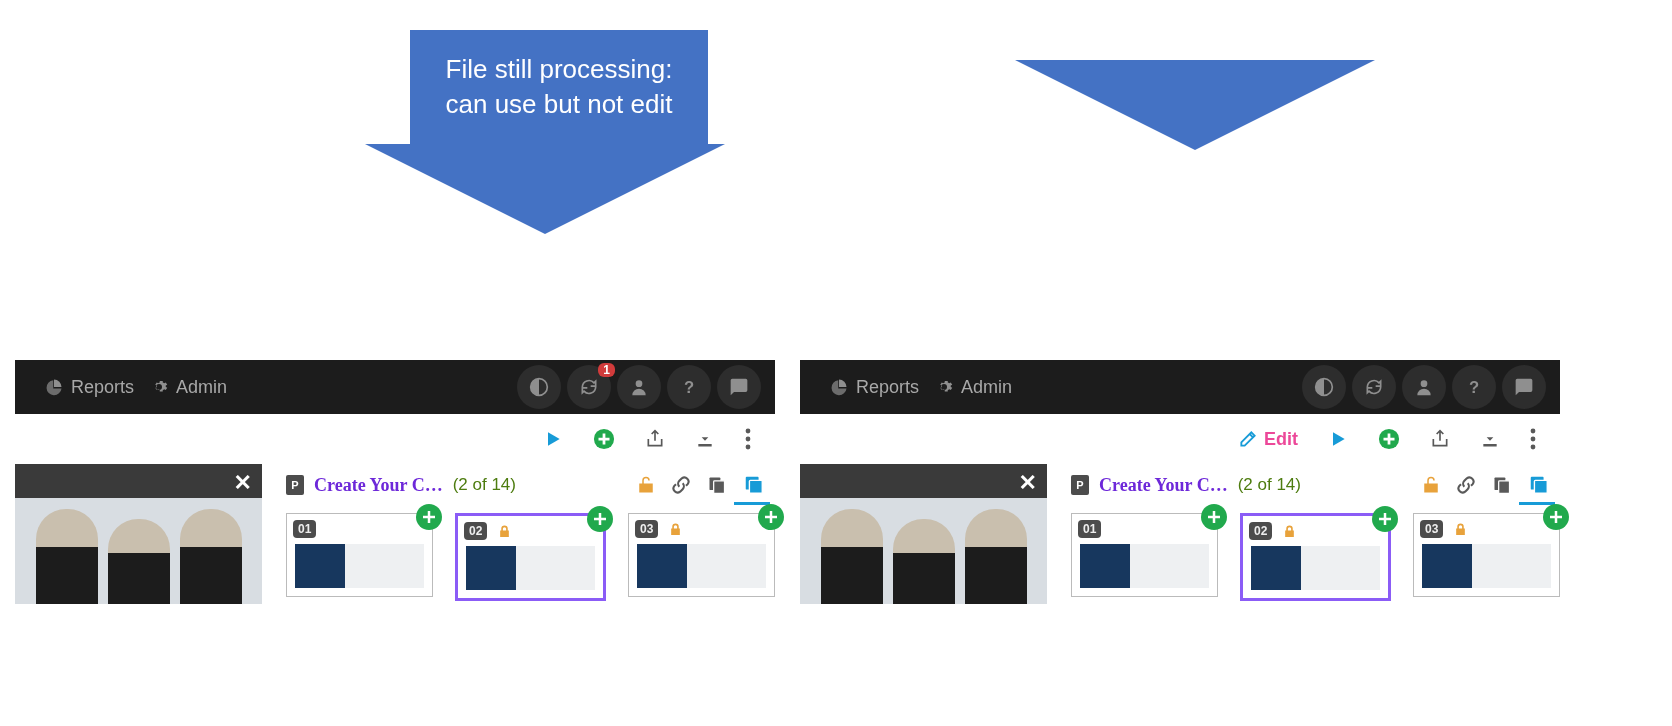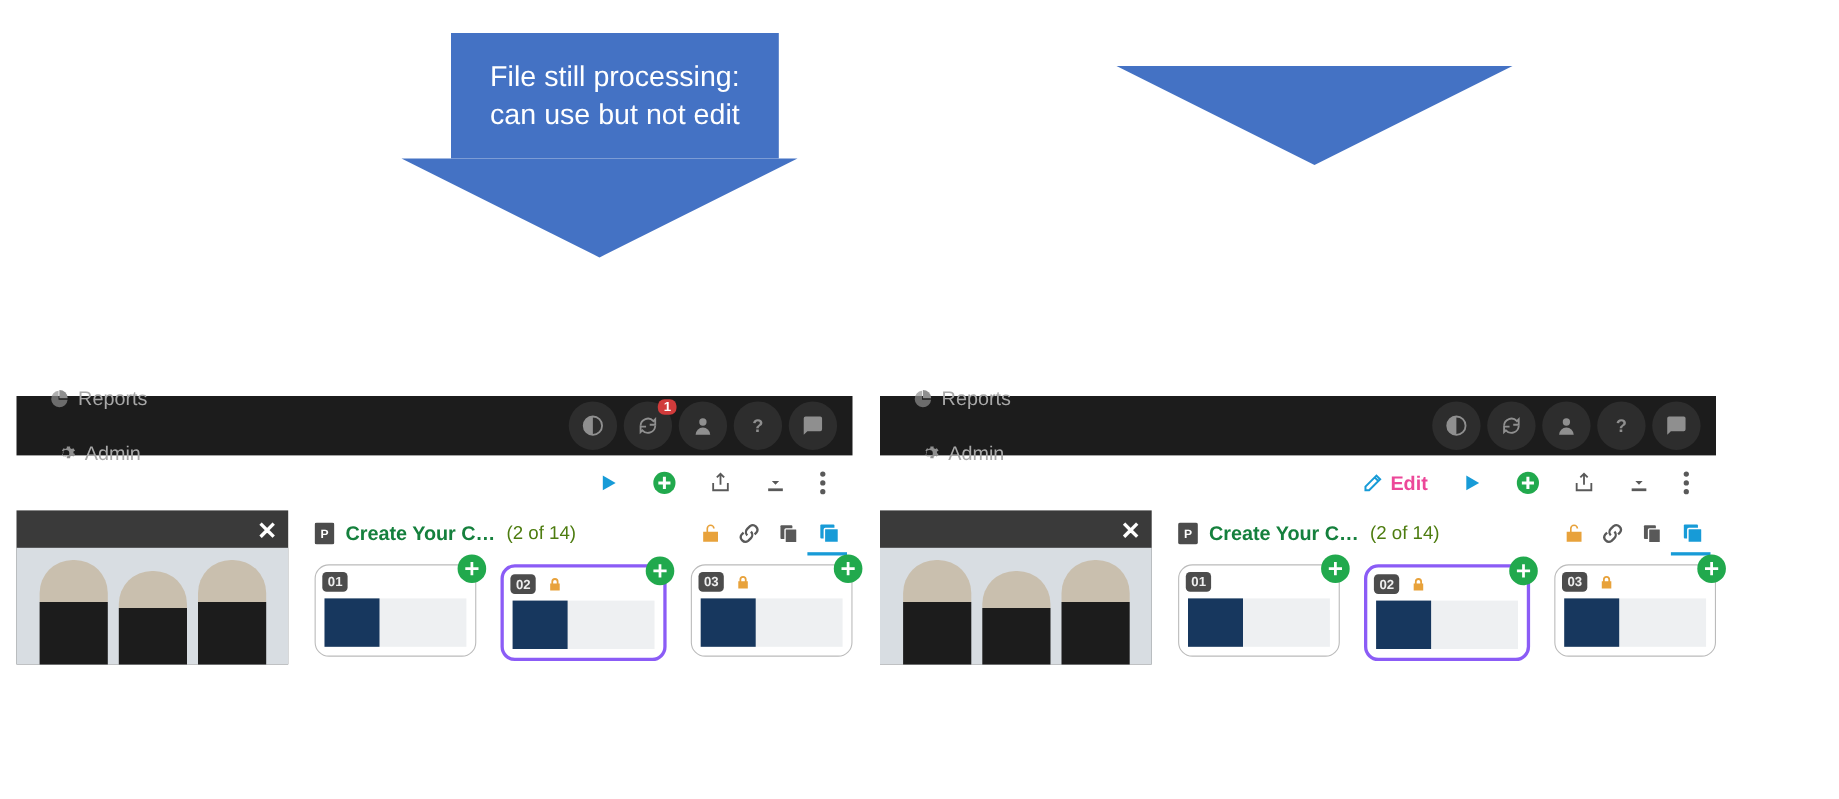--- a/index.html
+++ b/index.html
@@ -11,7 +11,7 @@
 
 .panel{position:absolute;width:760px;background:#fff;}
 .topbar{height:54px;background:#1c1c1c;display:flex;align-items:center;color:#a8a8a8;font-size:18px;}
-.topbar .left{display:flex;align-items:center;gap:29px;padding-left:30px;flex-direction:column;}
+.topbar .left{display:flex;align-items:center;gap:16px;padding-left:30px;}
 .topbar .nav-item{display:flex;align-items:center;gap:8px;cursor:pointer;}
 .topbar .spacer{flex:1;}
 .circle-btn{width:44px;height:44px;border-radius:50%;background:#2d2d2d;display:flex;align-items:center;justify-content:center;color:#8f8f8f;margin-right:6px;cursor:pointer;position:relative;}

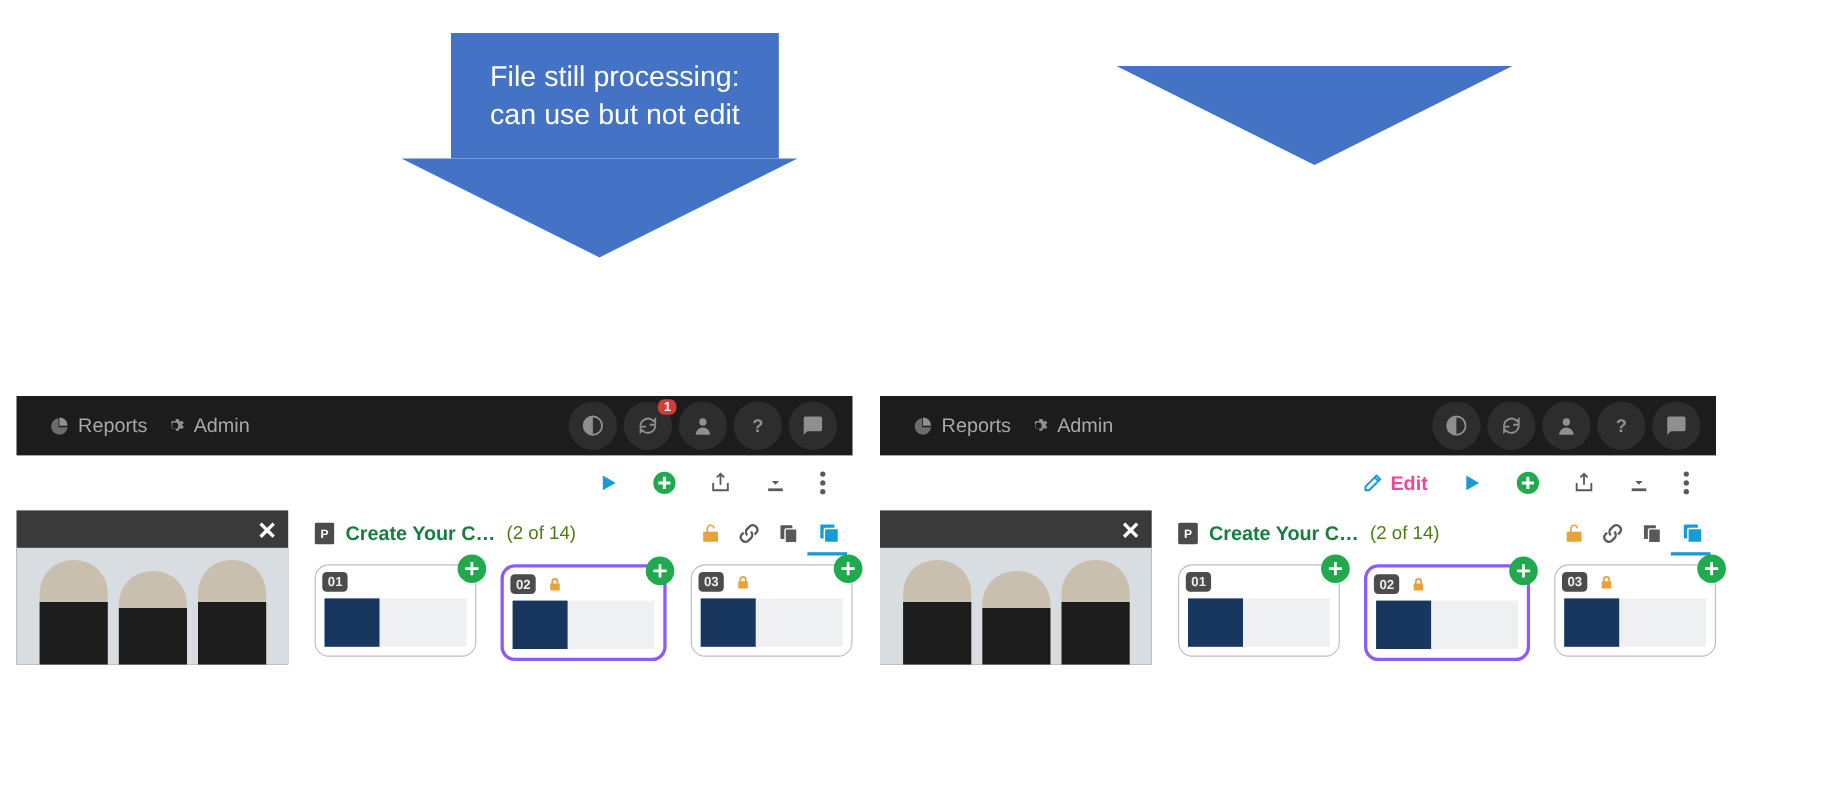--- a/index.html
+++ b/index.html
@@ -31,7 +31,7 @@
 
 .file-area{flex:1;padding-left:24px;display:flex;flex-direction:column;}
 .file-header{display:flex;align-items:center;gap:10px;padding:10px 0 8px;}
-.file-header .title{font-weight:bold;font-size:18px;color:#15803d;}
+.file-header .title{font-weight:bold;font-size:18px;color:#6d28d9;font-family:Liberation Serif, serif;}
 .file-header .count{color:#4d7c0f;font-size:17px;}
 .file-header .icons{margin-left:auto;display:flex;align-items:center;gap:16px;padding-right:10px;}
 .file-header .iblk{cursor:pointer;}

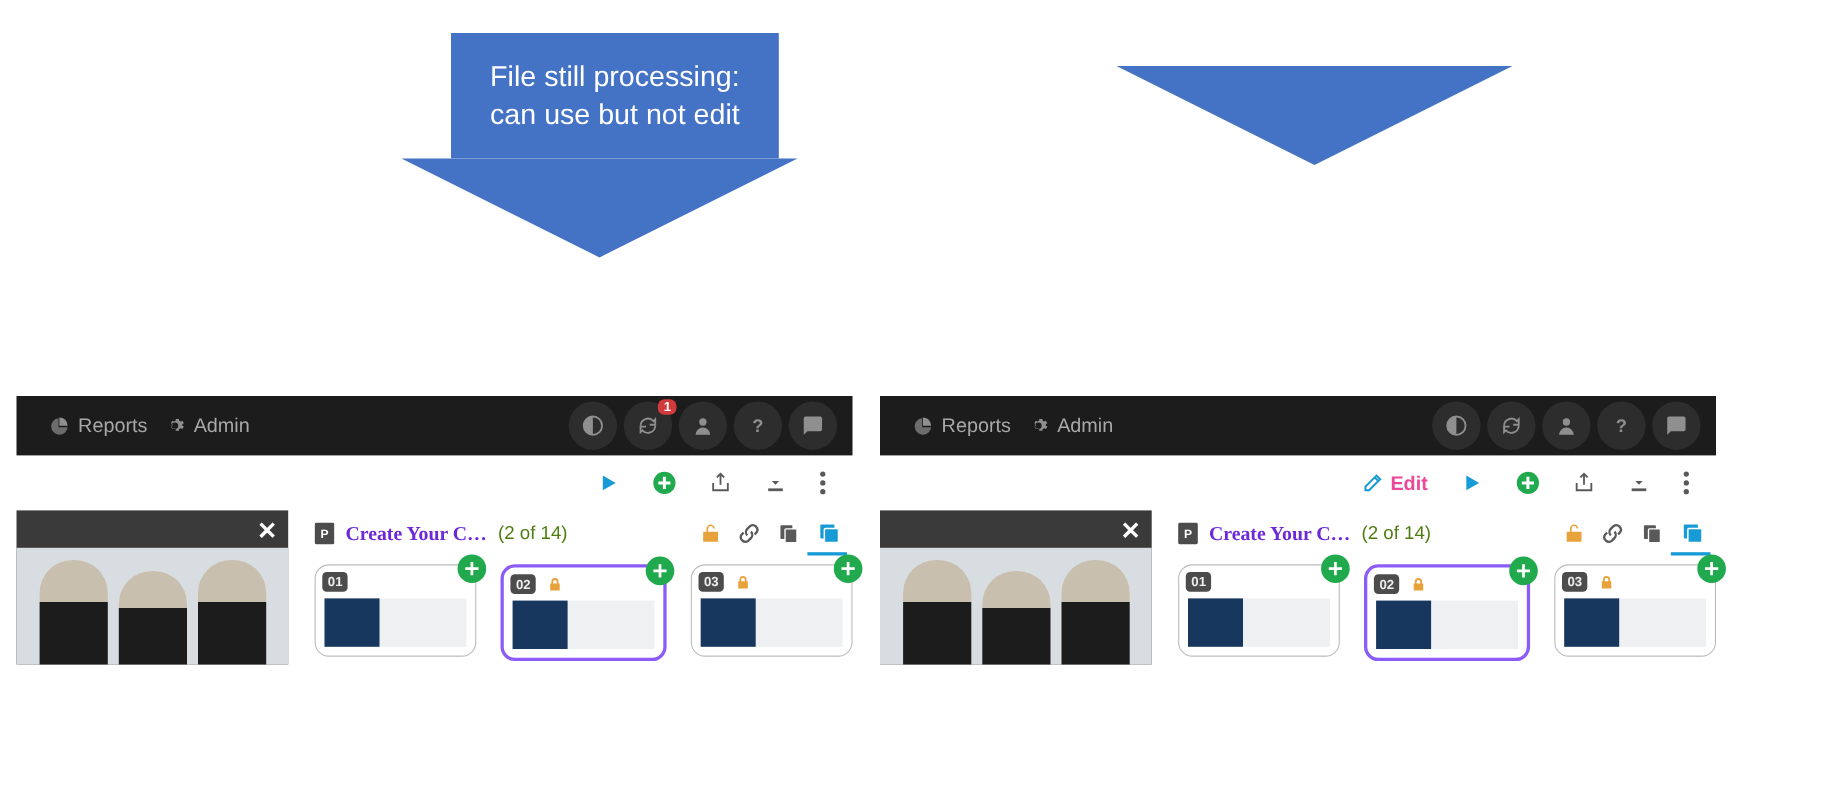--- a/index.html
+++ b/index.html
@@ -37,7 +37,7 @@
 .file-header .iblk{cursor:pointer;}
 .slide-active-bar{height:3px;background:#179bd7;margin-left:auto;width:36px;position:relative;top:-2px;right:5px;}
 .slide-row{display:flex;gap:22px;padding-top:6px;}
-.slide{width:145px;height:82px;border:1px solid #bbb;border-radius:13px;position:relative;background:#fff;}
+.slide{width:145px;height:82px;border:1px solid #bbb;border-radius:0;position:relative;background:#fff;}
 .slide.sel{border:3px solid #8b5cf6;}
 .slide .num{position:absolute;top:6px;left:6px;background:#4c4c4c;color:#eee;border-radius:4px;font-size:12px;font-weight:bold;padding:2px 5px;}
 .slide .lock{position:absolute;top:8px;left:40px;}

